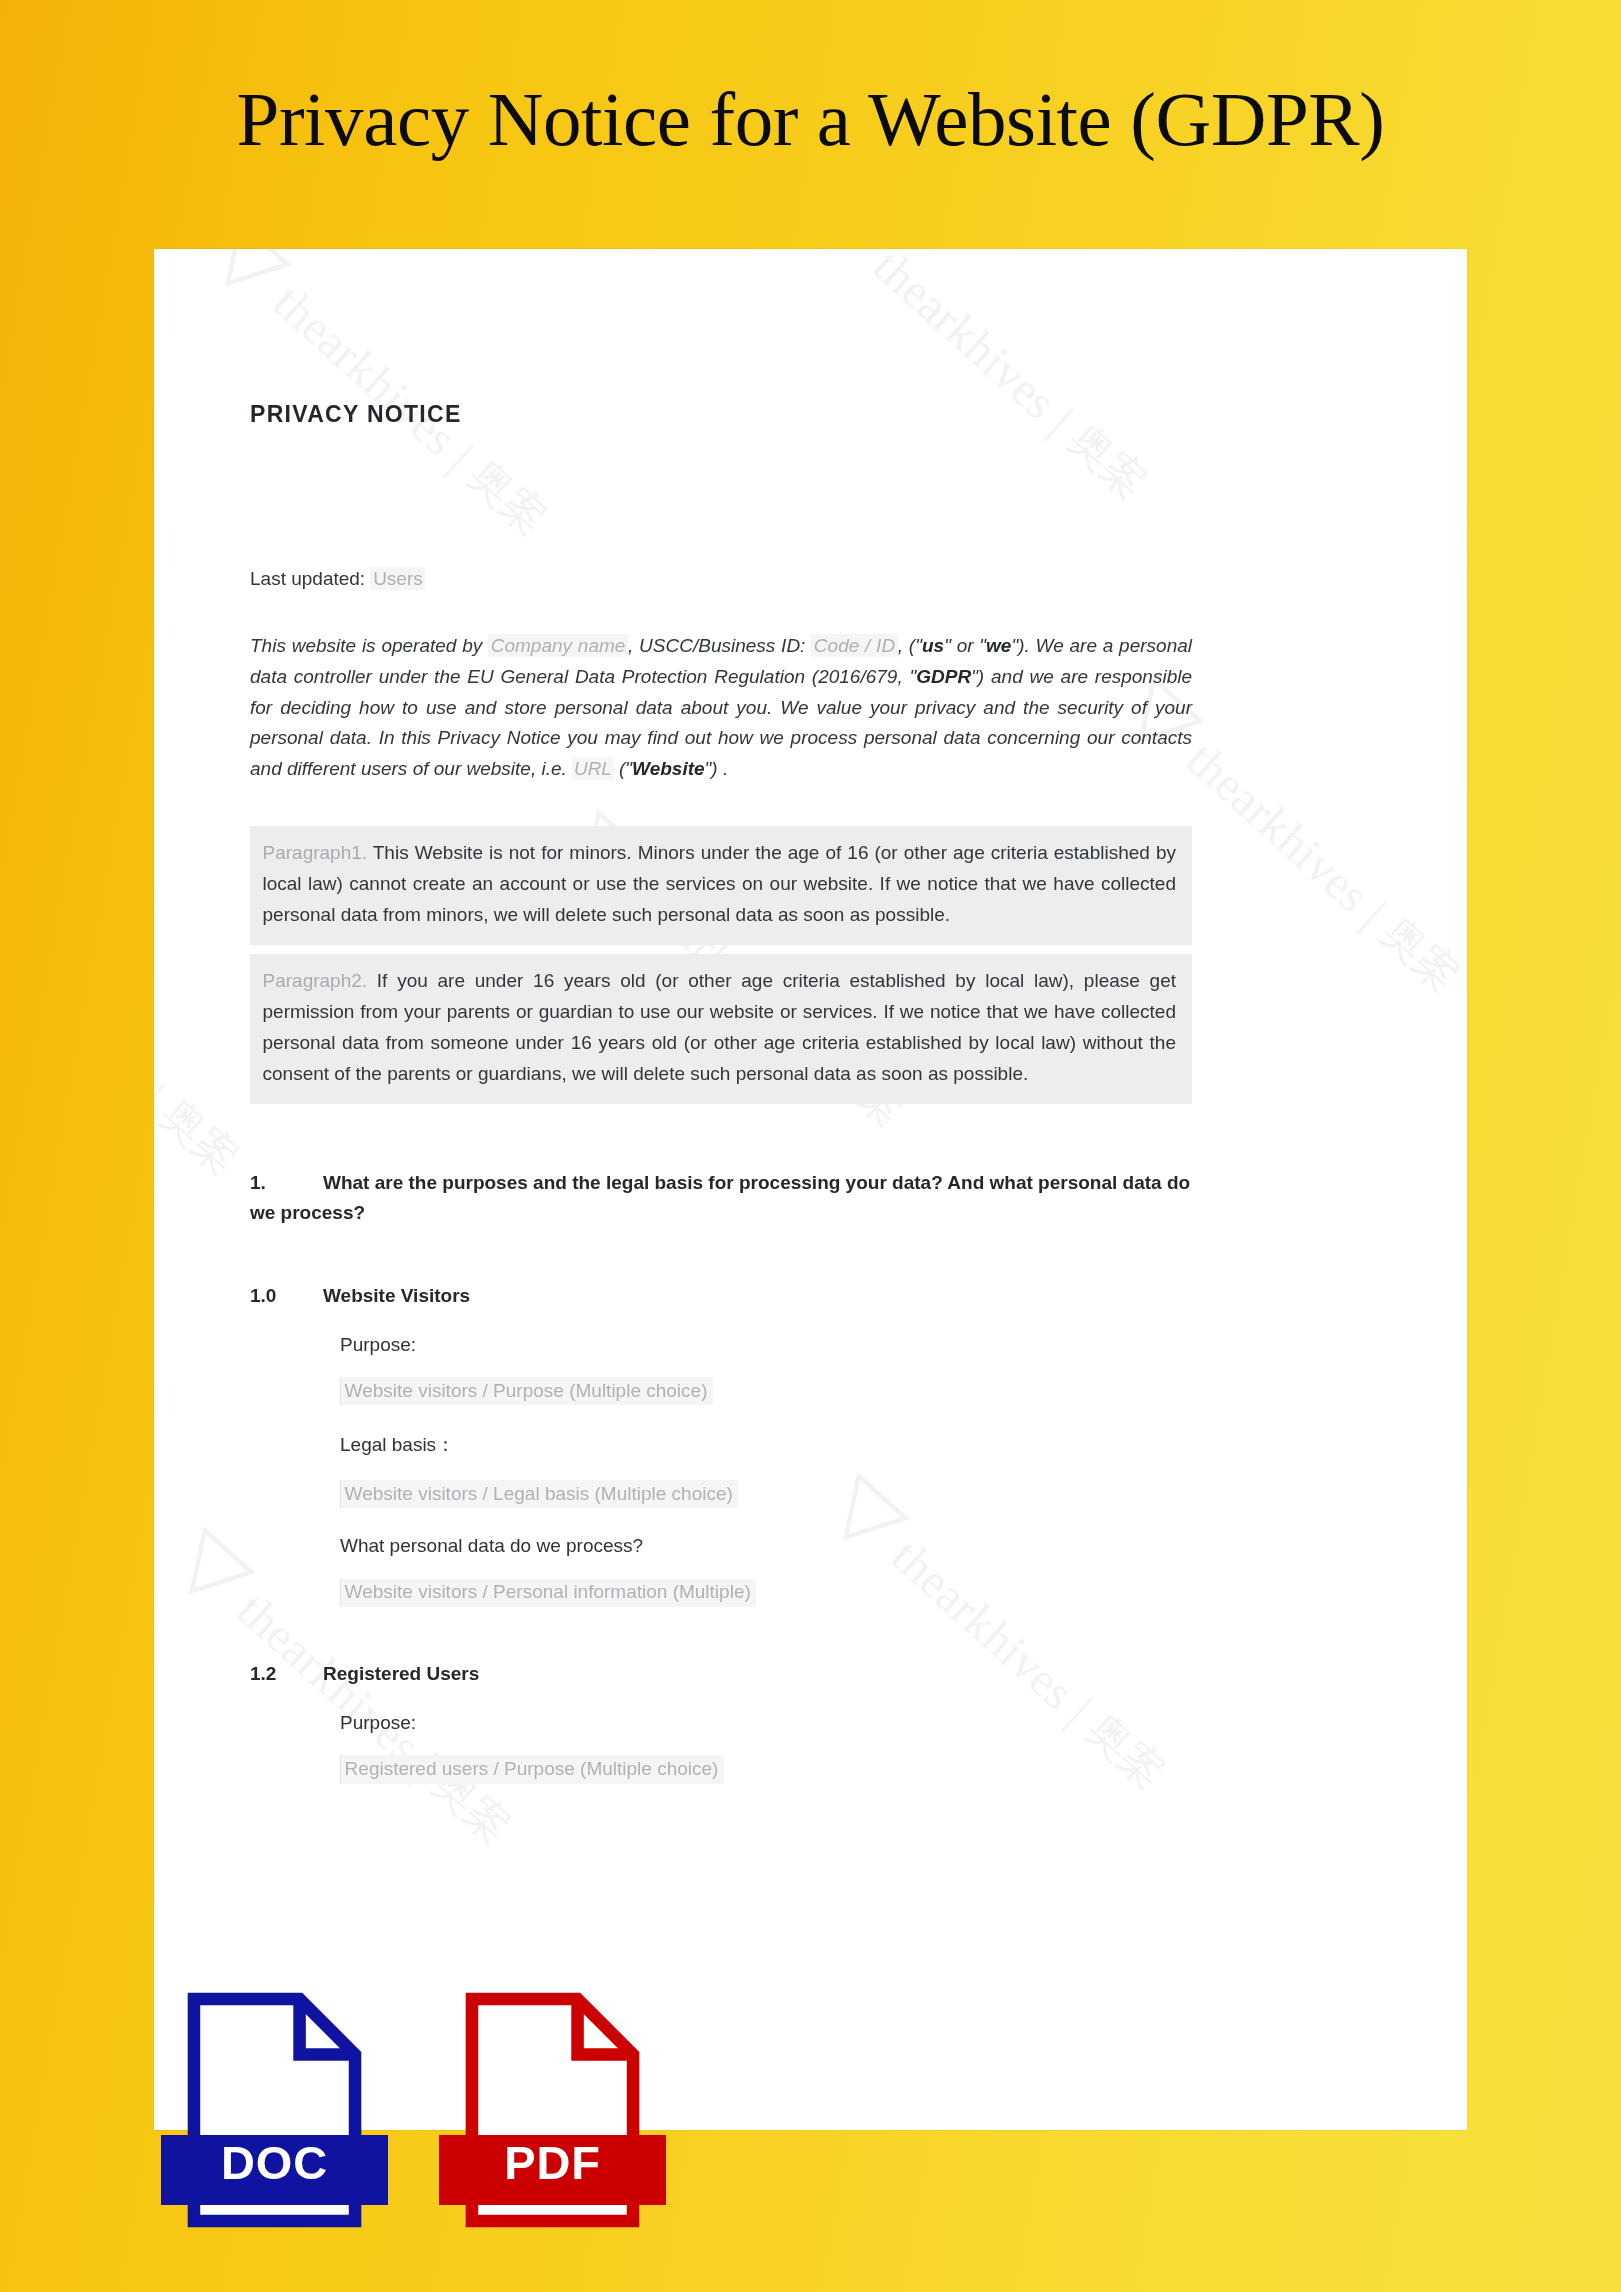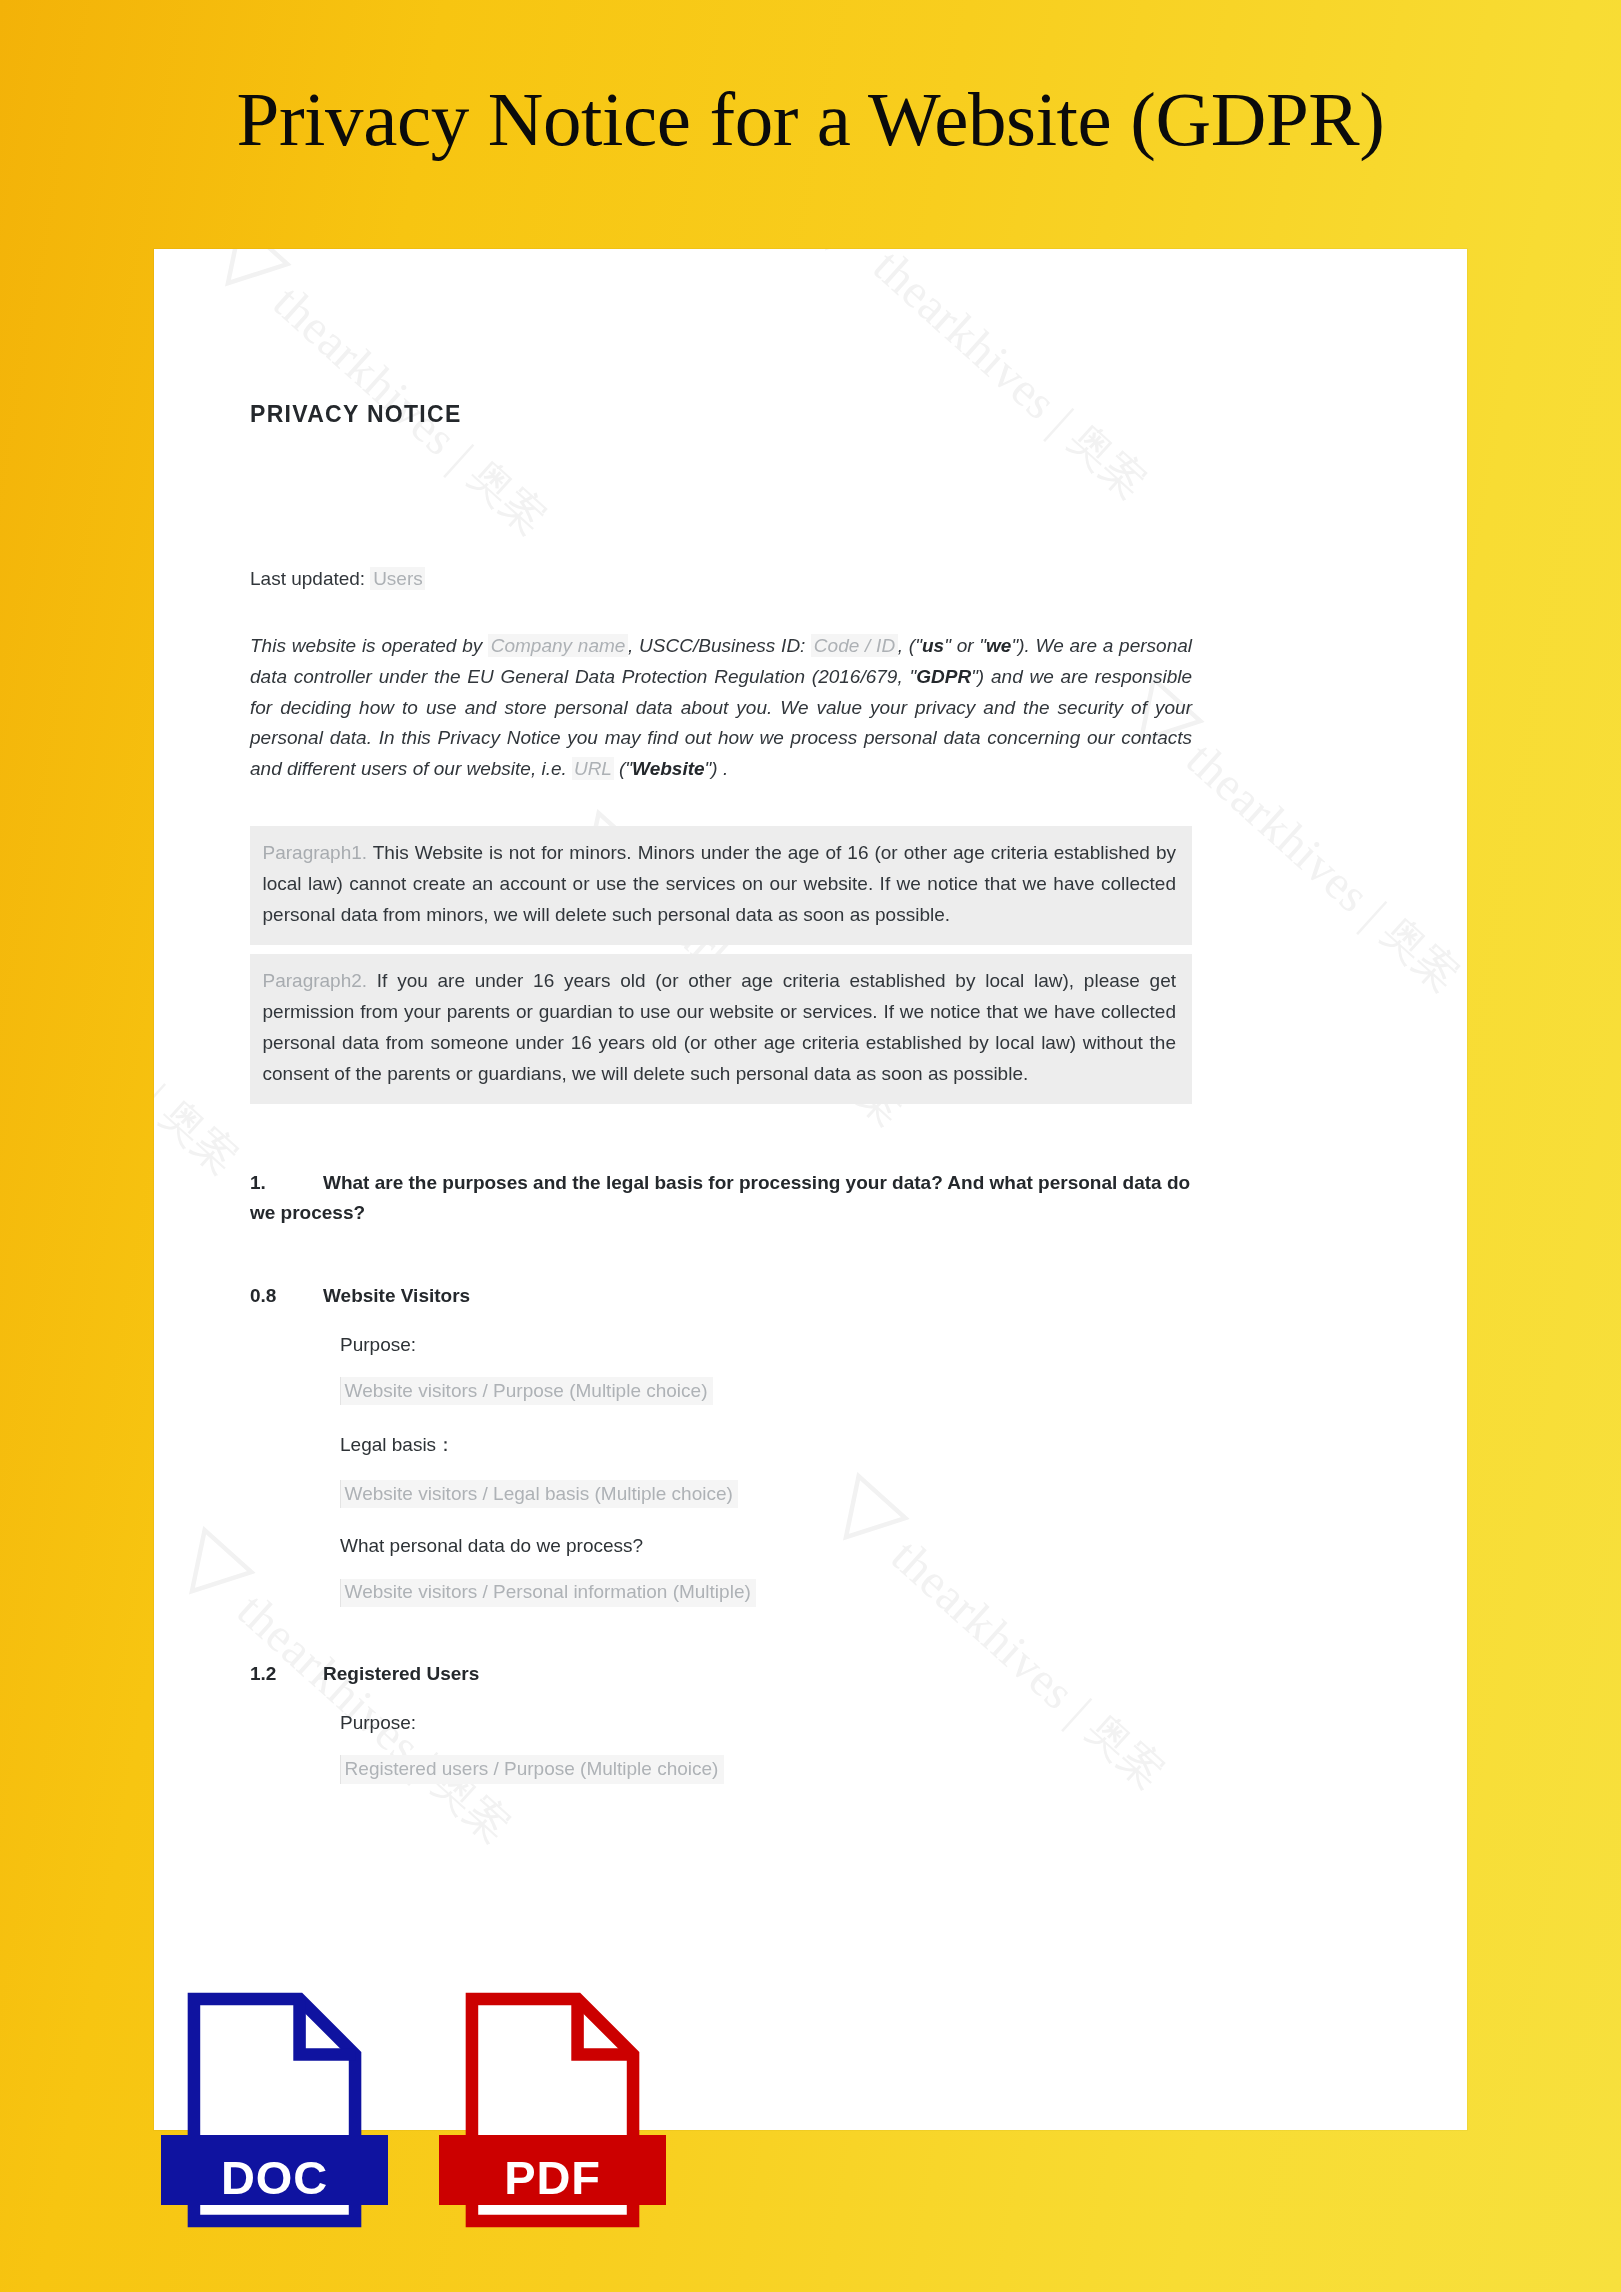--- a/index.html
+++ b/index.html
@@ -315,7 +315,7 @@
 
       <div class="sec-h1"><span class="num">1.</span><span>What are the purposes and the legal basis for processing your data? And what personal data do we process?</span></div>
 
-      <div class="sec-h2"><span class="num">0.8</span><span>Website Visitors</span></div>
+      <div class="sec-h2"><span class="num">1.0</span><span>Website Visitors</span></div>
 
       <div class="field-group">
         <div class="field-label">Purpose:</div>

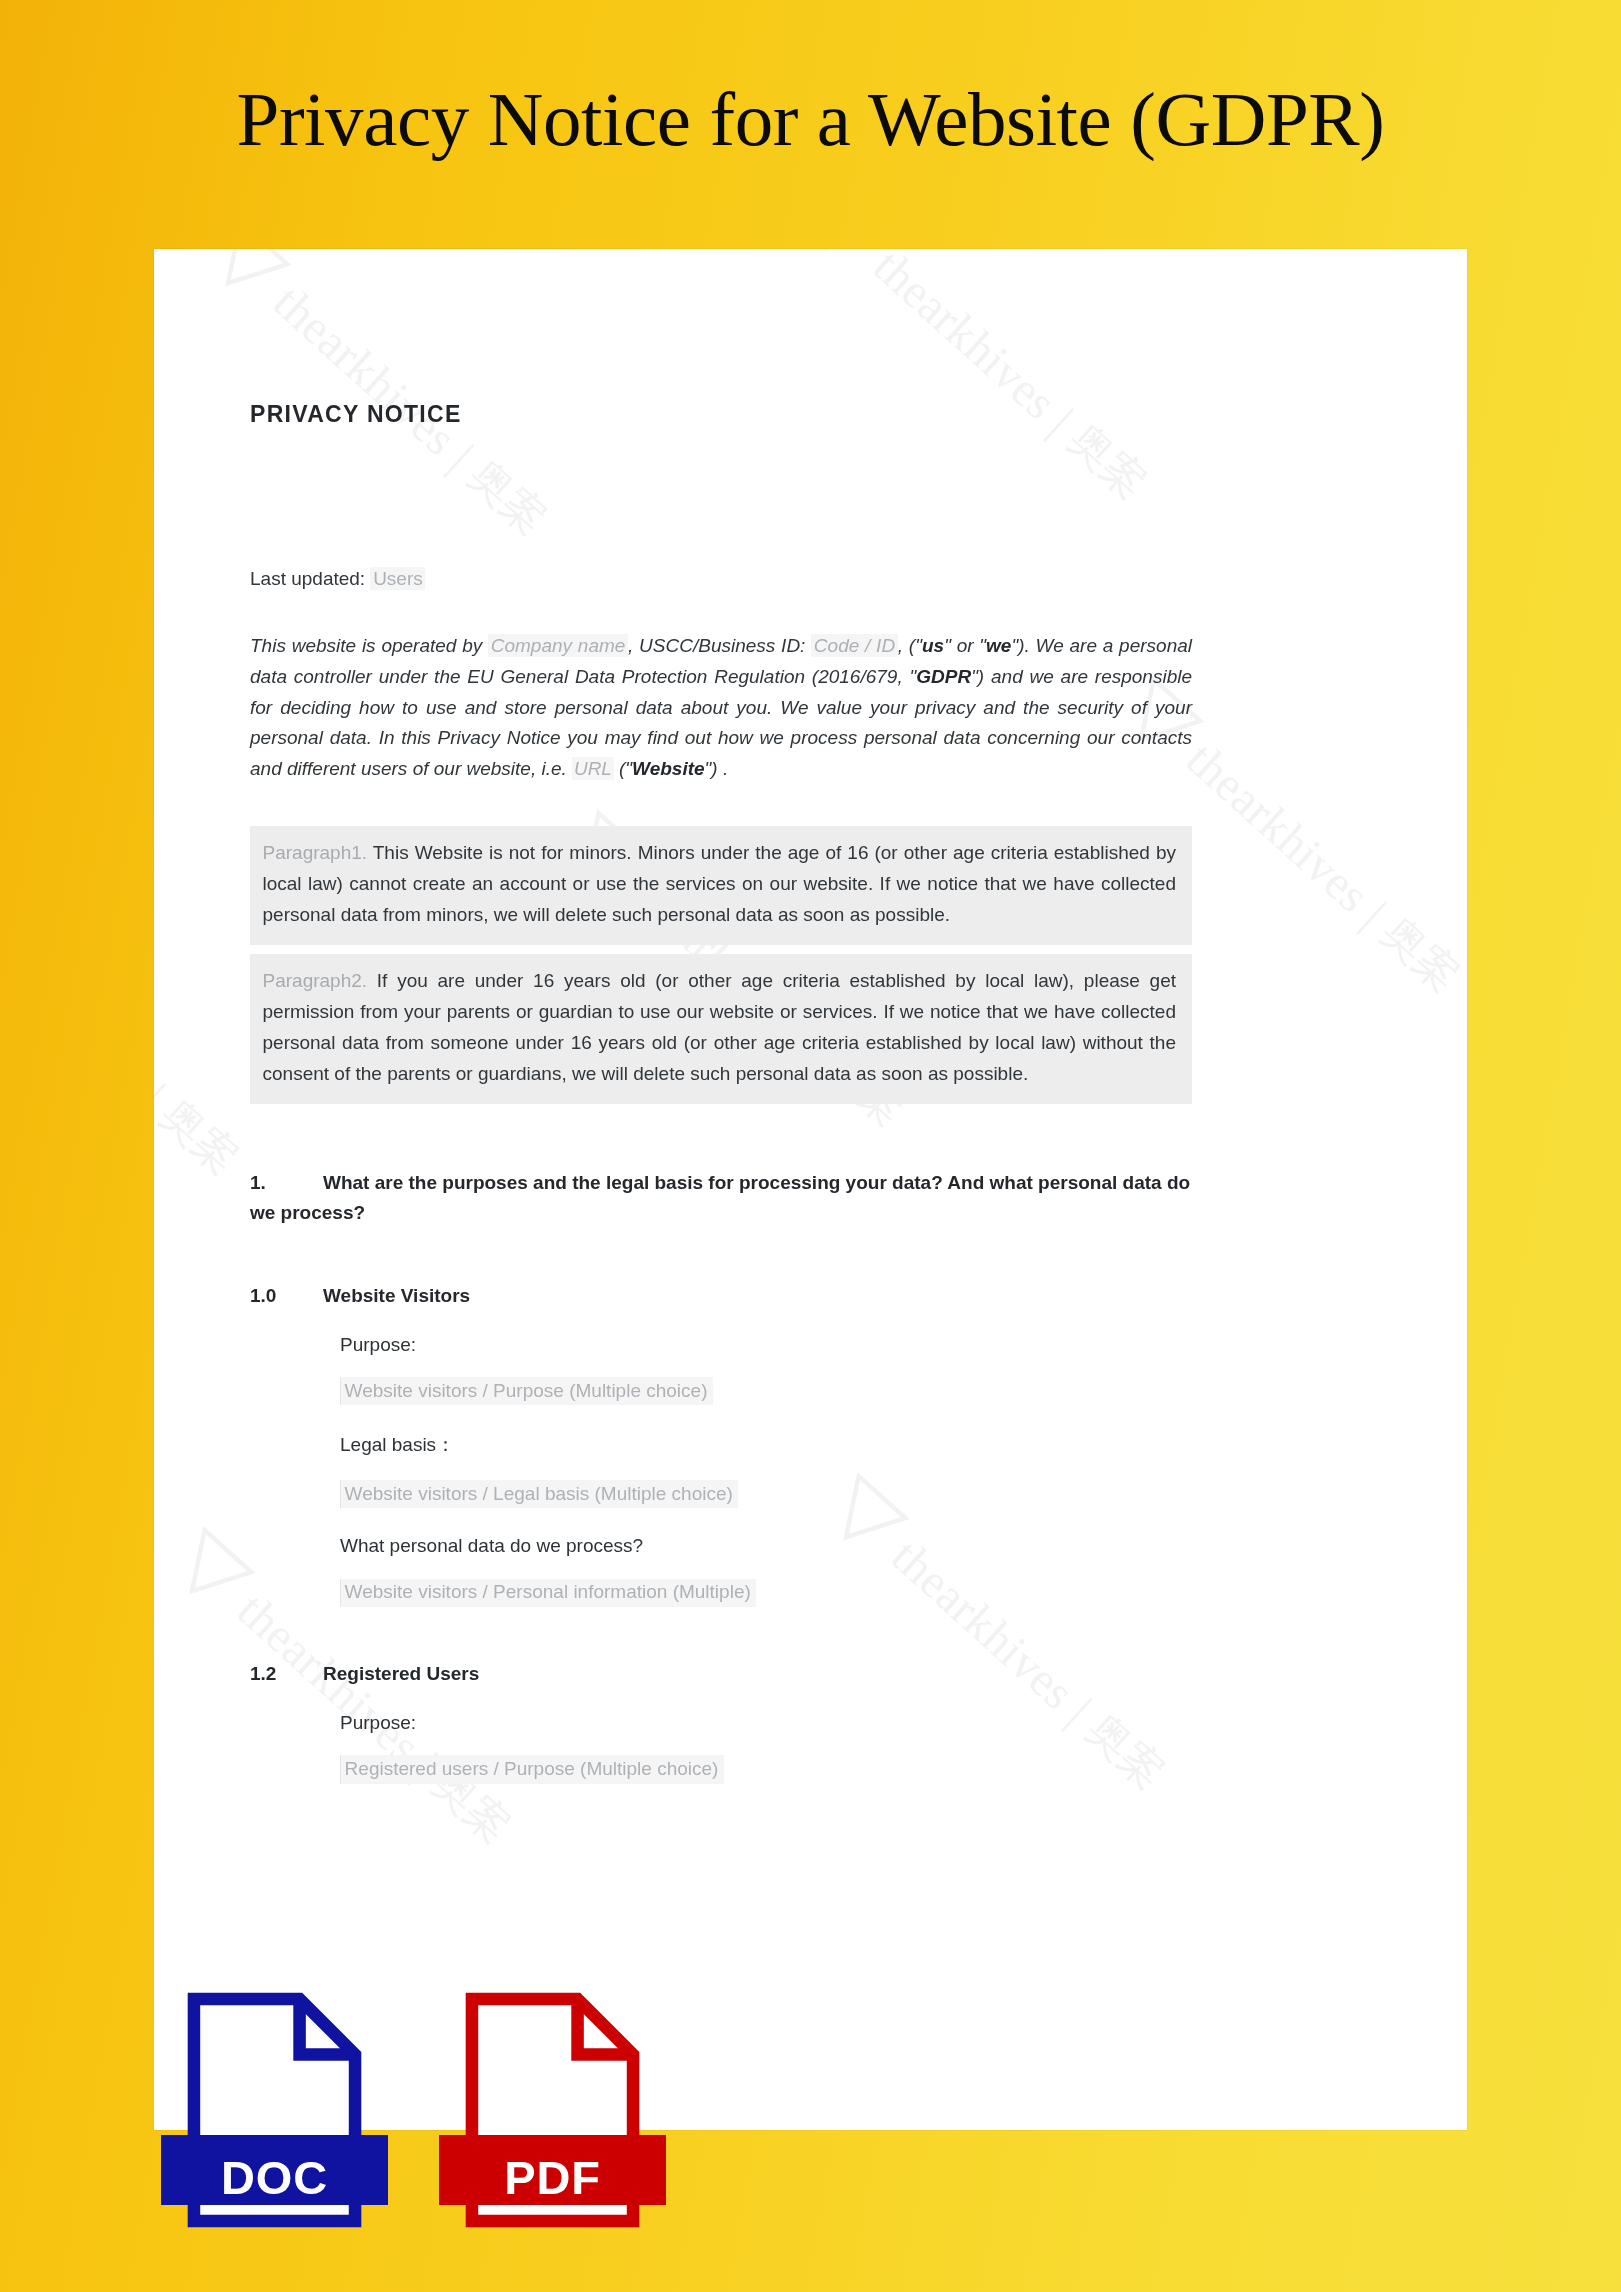--- a/index.html
+++ b/index.html
@@ -208,7 +208,7 @@
     width: 227px;
     height: 70px;
     display: flex;
-    align-items: flex-end;
+    align-items: flex-start;
     justify-content: center;
   }
   .badge-band span {

